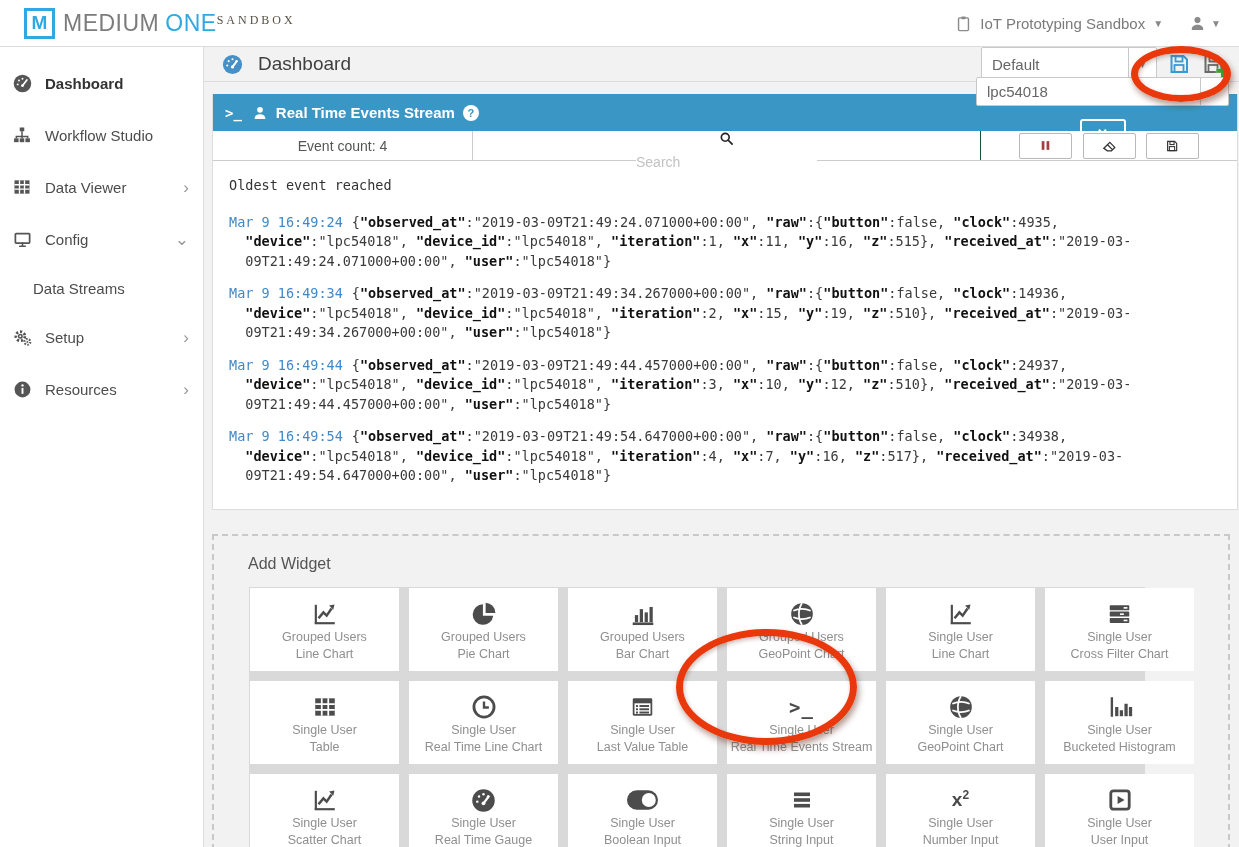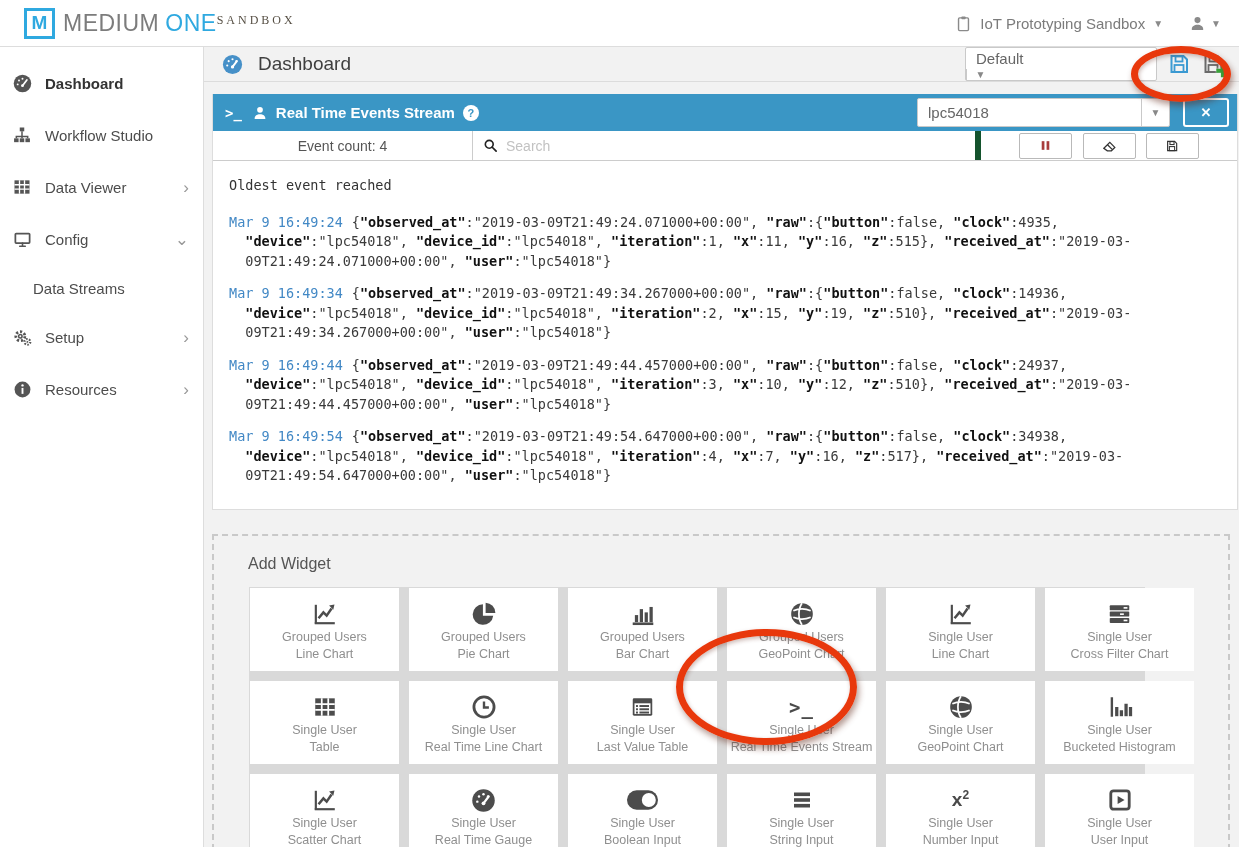--- a/index.html
+++ b/index.html
@@ -41,7 +41,7 @@
   .selectbox { background:#fff; border:1px solid #c9c9c9; border-radius:2px; display:flex; align-items:stretch; }
   .selectbox .val { padding:0 10px; display:flex; align-items:center; color:#666; flex:1; font-size:15px; }
   .selectbox .caretbtn { width:28px; border-left:1px solid #c9c9c9; display:flex; align-items:center; justify-content:center; color:#888; font-size:10px; cursor:pointer; }
-  .preset { width:192px; height:34px;flex-direction:column; }
+  .preset { width:176px; height:34px; }
   .iconbtn { background:none; border:none; cursor:pointer; display:flex; align-items:center; }
   .saveplus { position:relative; }
   .saveplus .plus { position:absolute; right:-5px; bottom:-4px; color:#3aa43a; font-weight:bold; font-size:17px; line-height:1; text-shadow:0 0 2px #fff; }

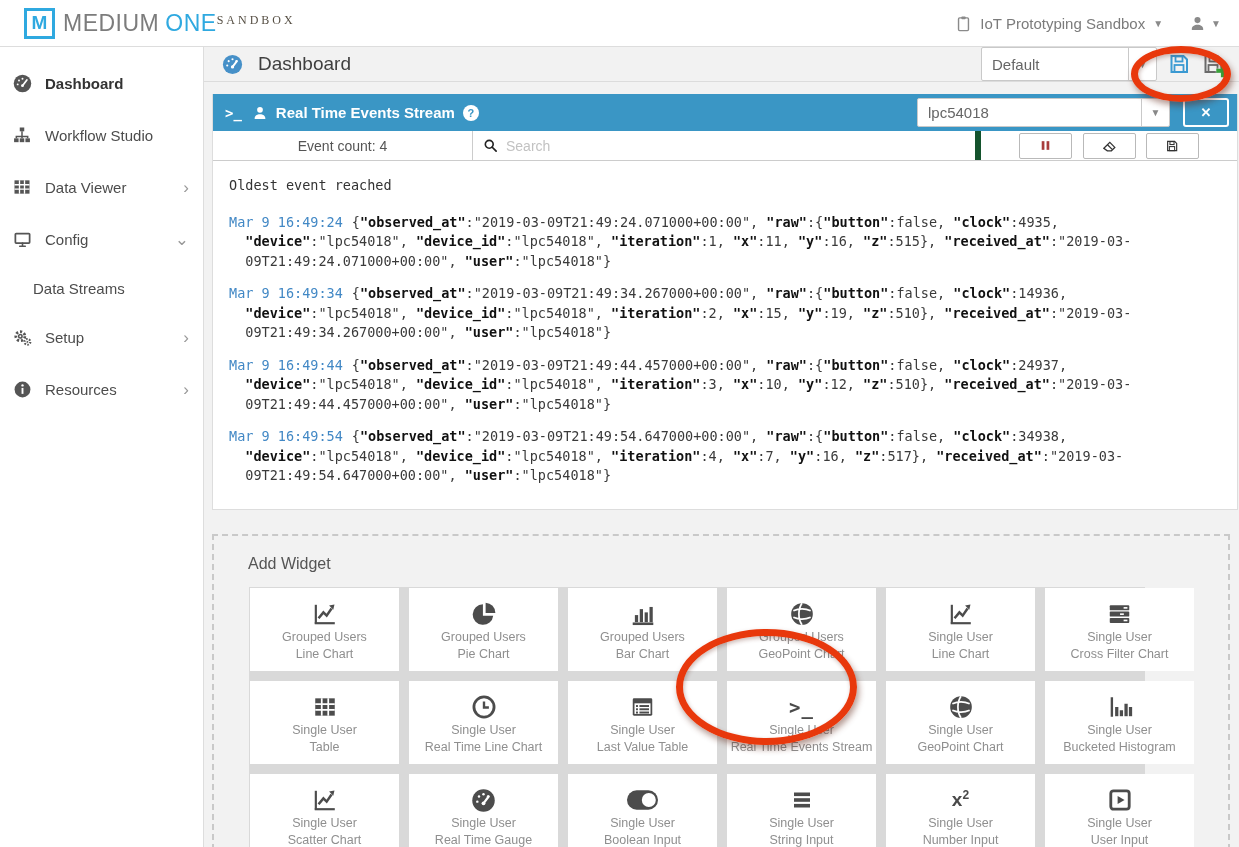--- a/index.html
+++ b/index.html
@@ -52,7 +52,7 @@
   .wterm { font-family:"DejaVu Sans Mono", monospace; font-weight:bold; font-size:14px; margin-right:10px; }
   .wtitle { font-weight:bold; font-size:15px; margin:0 8px; }
   .whelp { width:16px; height:16px; border-radius:50%; background:#fff; color:#3a96c5; font-size:11px; font-weight:bold; display:flex; align-items:center; justify-content:center; }
-  .whdr-right { margin-left:auto; display:flex; align-items:center; gap:13px; }
+  .whdr-right { margin-left:auto; display:flex; align-items:center; gap:13px;flex-direction:column; }
   .devsel { width:253px; height:29px; }
   .xbtn { width:46px; height:29px; border:2px solid #fff; border-radius:3px; background:transparent; color:#fff; font-weight:bold; font-size:13px; cursor:pointer; }
 

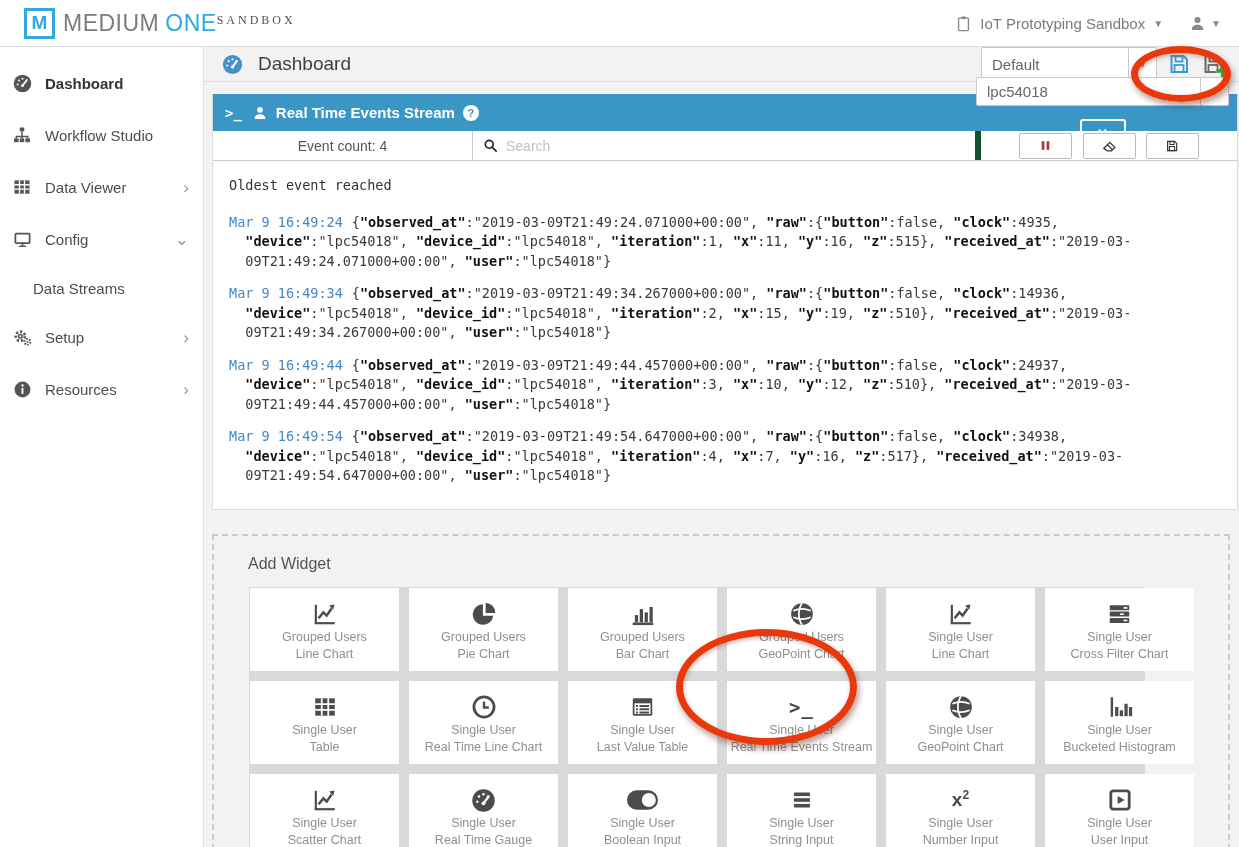--- a/index.html
+++ b/index.html
@@ -58,7 +58,7 @@
 
   .wtools { height:30px; background:#fff; border-bottom:1px solid #ccc; display:flex; align-items:stretch; }
   .evcount { width:260px; border-right:1px solid #ccc; display:flex; align-items:center; justify-content:center; font-size:14px; color:#555; }
-  .searchbox { width:508px; border-right:6px solid #14532d; display:flex; align-items:center; padding:0 10px; gap:8px; }
+  .searchbox { width:508px; border-right:1px solid #14532d; display:flex; align-items:center; padding:0 10px; gap:8px;flex-direction:column; }
   .searchbox input { border:none; outline:none; flex:1; font-size:14px; color:#555; font-family:"Liberation Sans",sans-serif; }
   .searchbox input::placeholder { color:#c2c2c2; }
   .toolbtns { flex:1; display:flex; align-items:center; justify-content:space-evenly; padding:0 28px; }

